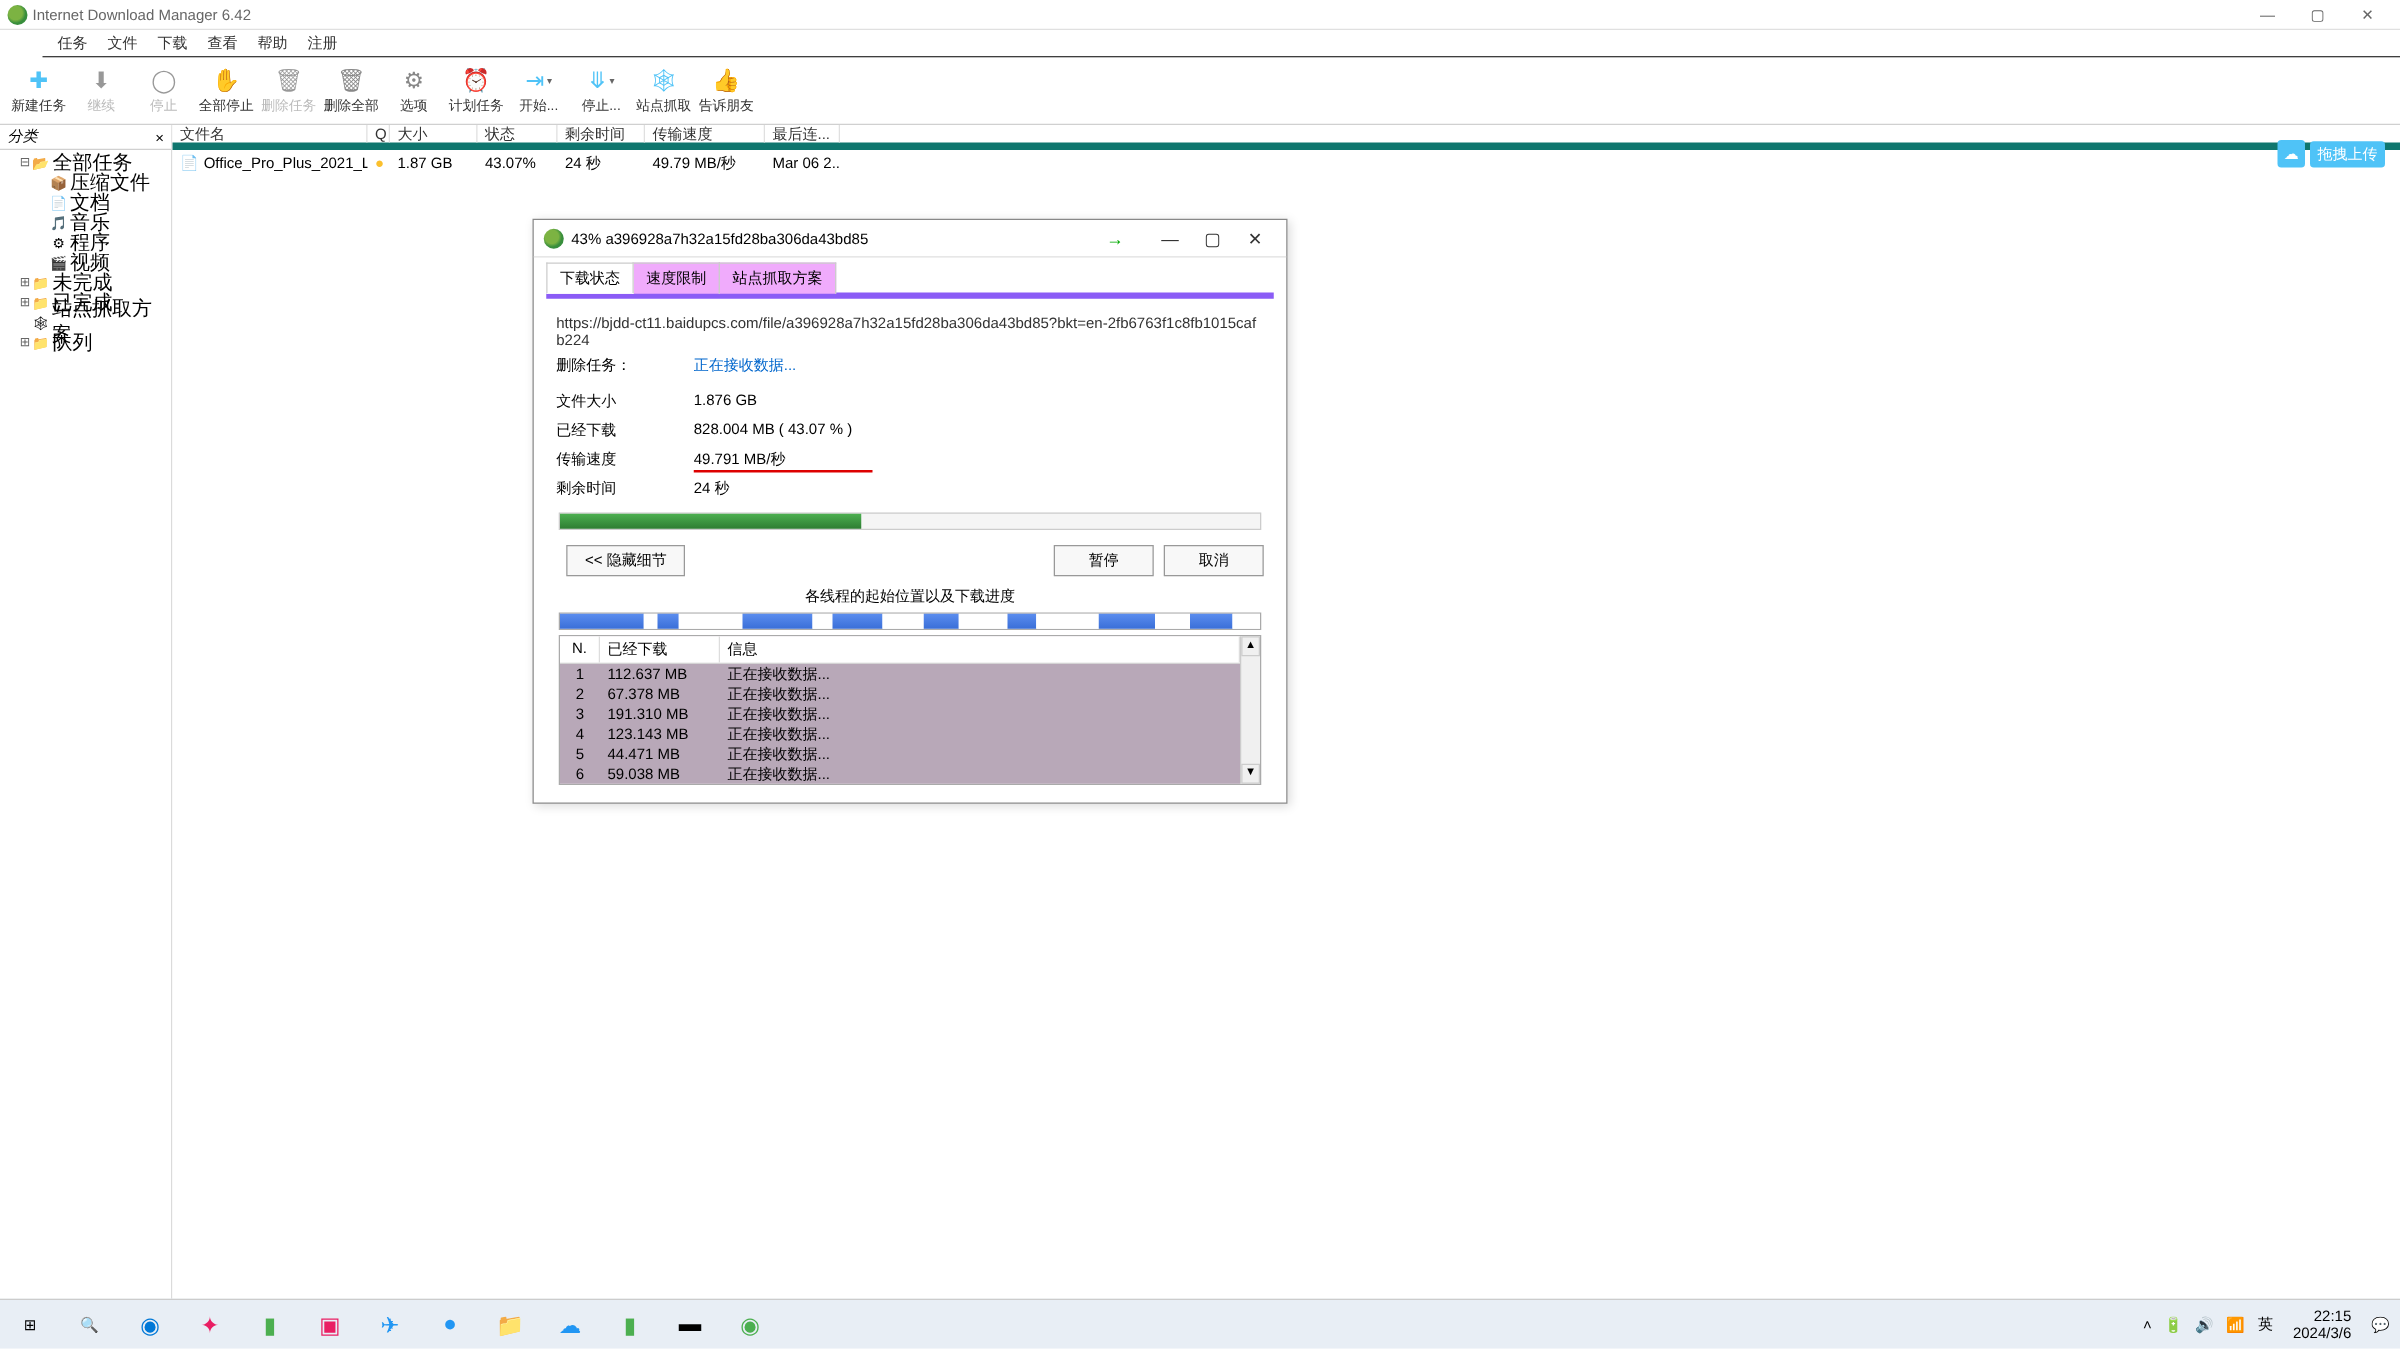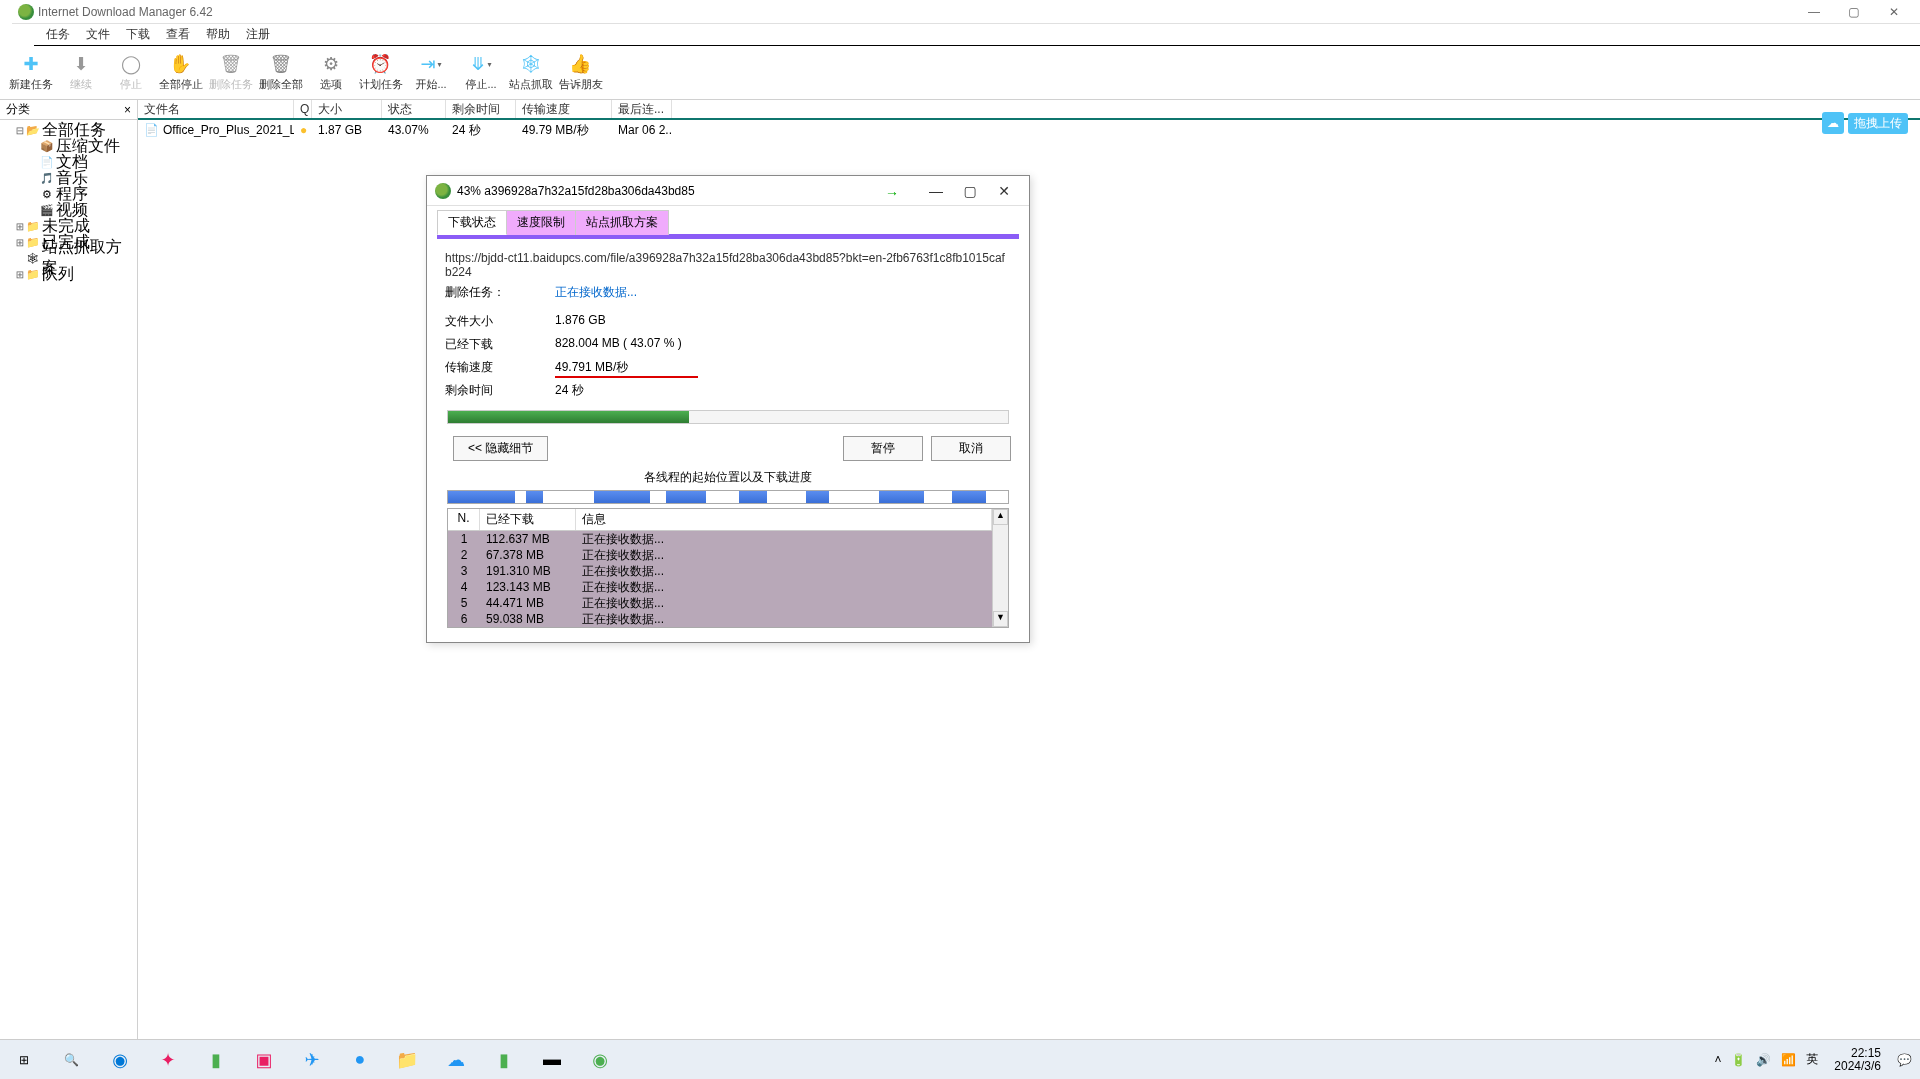--- a/index.html
+++ b/index.html
@@ -5,7 +5,7 @@
 * { margin: 0; padding: 0; box-sizing: border-box; font-family: "Microsoft YaHei", Arial, sans-serif; font-size: 12px; }
 body { background: #fff; width: 1920px; height: 1079px; overflow: hidden; position: relative; }
 
-.titlebar { height: 24px; background: #fff; display: flex; align-items: center; padding: 0 6px; border-bottom: 1px solid #e0e0e0; margin-left: 12px; }
+.titlebar { height: 24px; background: #fff; display: flex; align-items: center; padding: 0 6px; border-bottom: 1px solid #e0e0e0; }
 .titlebar .icon { width: 16px; height: 16px; margin-right: 4px; background: radial-gradient(circle at 40% 40%, #7cb342 40%, #388e3c 60%); border-radius: 50%; }
 .titlebar .title { flex: 1; color: #666; }
 .titlebar .winbtn { width: 40px; height: 24px; display: flex; align-items: center; justify-content: center; color: #666; }

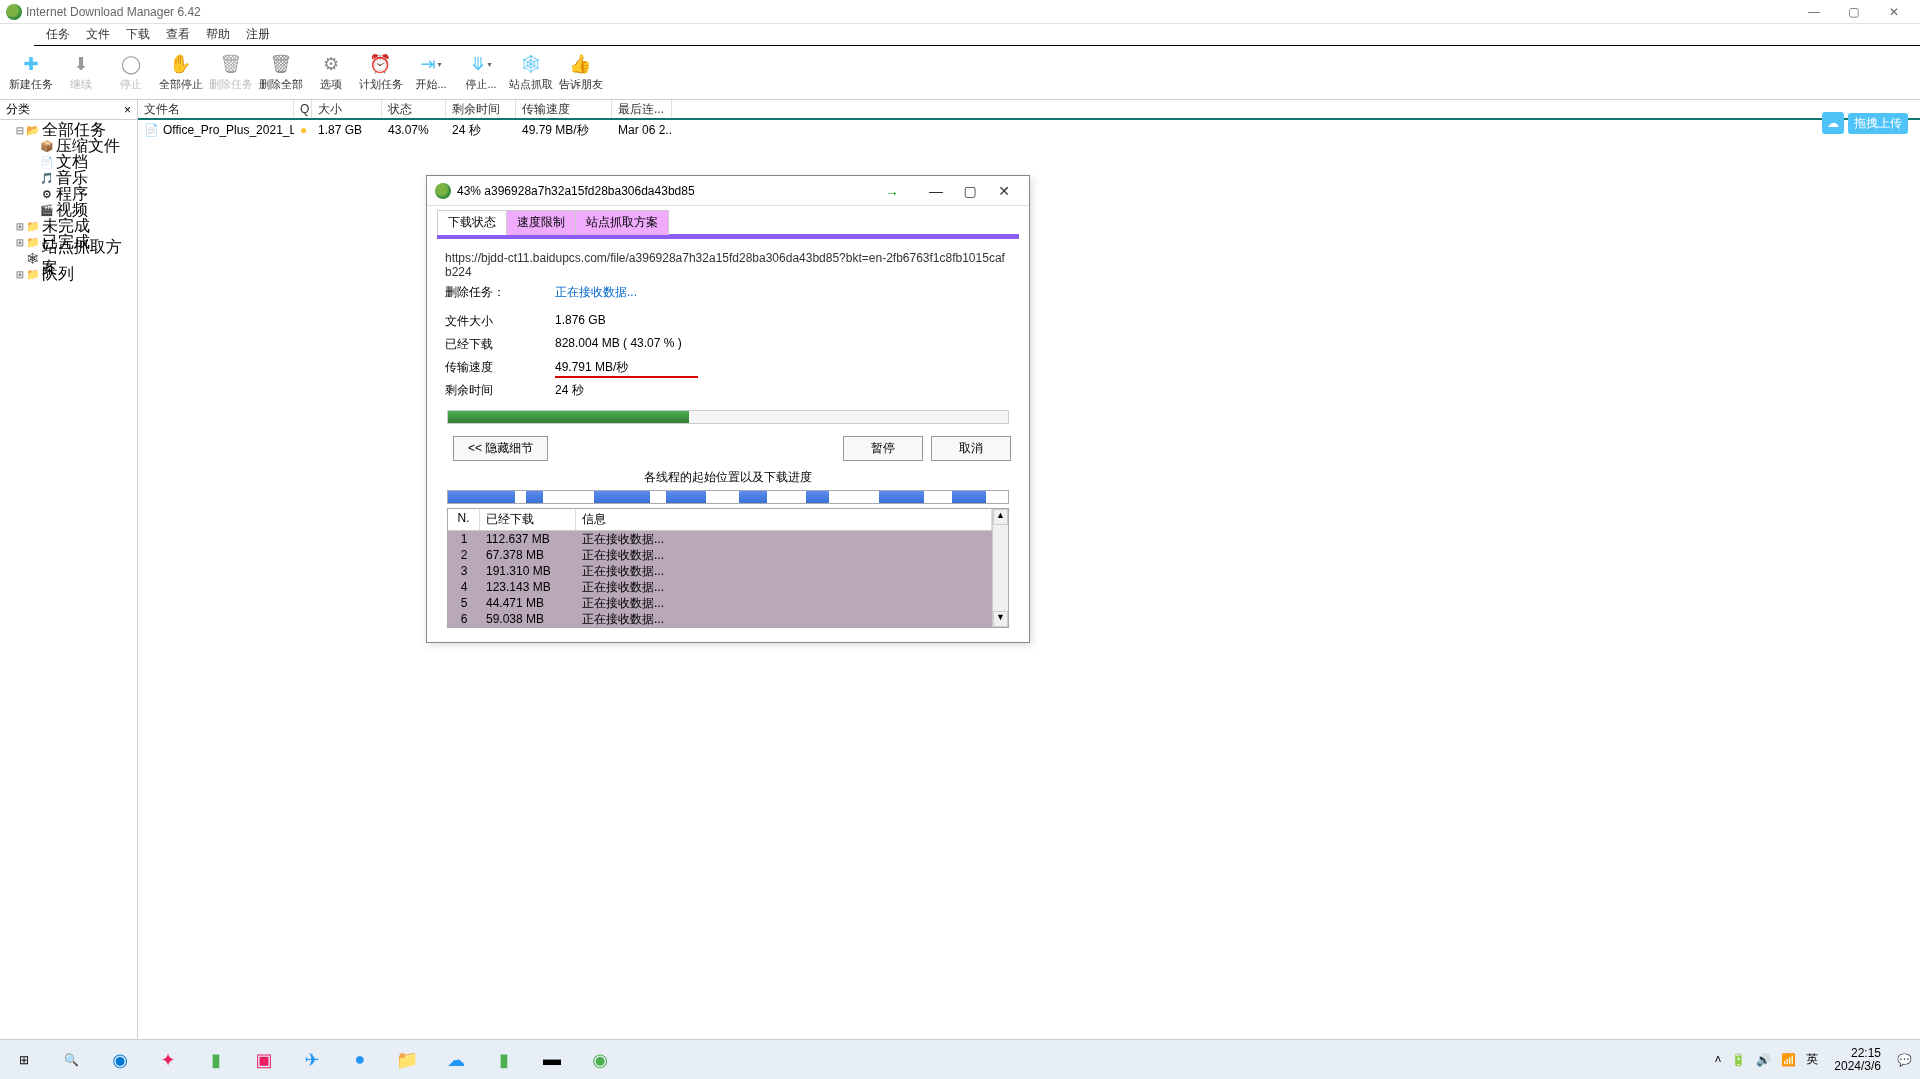--- a/index.html
+++ b/index.html
@@ -23,7 +23,7 @@
 
 .content { display: flex; height: calc(100% - 100px - 40px); }
 .sidebar { width: 138px; border-right: 1px solid #d0d0d0; background: #fff; }
-.sidebar-header { height: 20px; border-bottom: 1px solid #d0d0d0; display: flex; align-items: center; padding: 0 6px; background: #fff; }
+.sidebar-header { height: 20px; border-bottom: 1px solid #d0d0d0; display: flex; align-items: center; padding: 0 6px; background: #fff; font-style: italic; }
 .sidebar-header .close { margin-left: auto; }
 .tree { padding: 2px 0; }
 .tree-item { display: flex; align-items: center; padding: 1px 2px; height: 16px; }

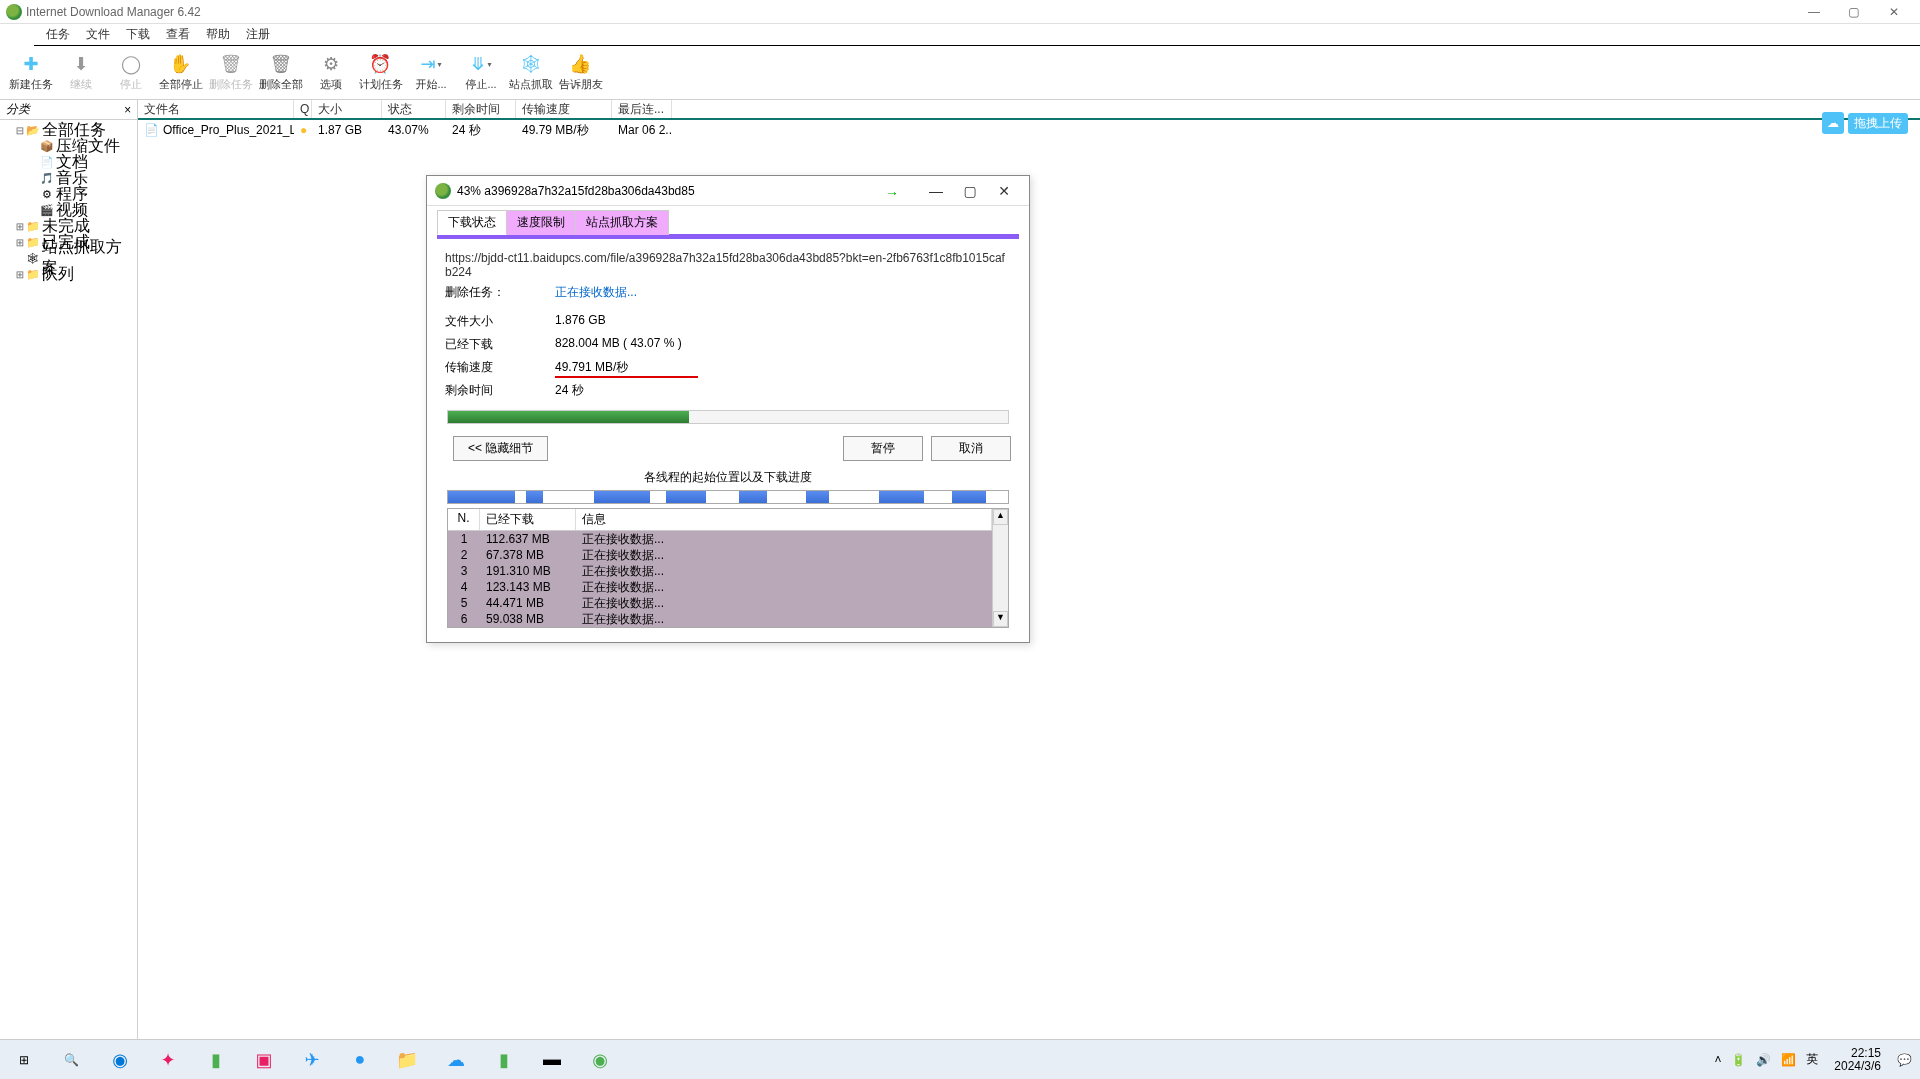--- a/index.html
+++ b/index.html
@@ -34,7 +34,7 @@
 .indent2 { padding-left: 28px; }
 
 .main { flex: 1; display: flex; flex-direction: column; background: #fff; }
-.list-header { height: 20px; display: flex; border-bottom: 2px solid #0f766e; background: #fff; }
+.list-header { height: 20px; display: flex; border-bottom: 6px solid #0f766e; background: #fff; }
 .list-header .col { border-right: 1px solid #e0e0e0; padding: 2px 6px; color: #333; display: flex; align-items: center; }
 .list-body { flex: 1; background: #fff; position: relative; }
 .list-row { height: 20px; display: flex; align-items: center; }

